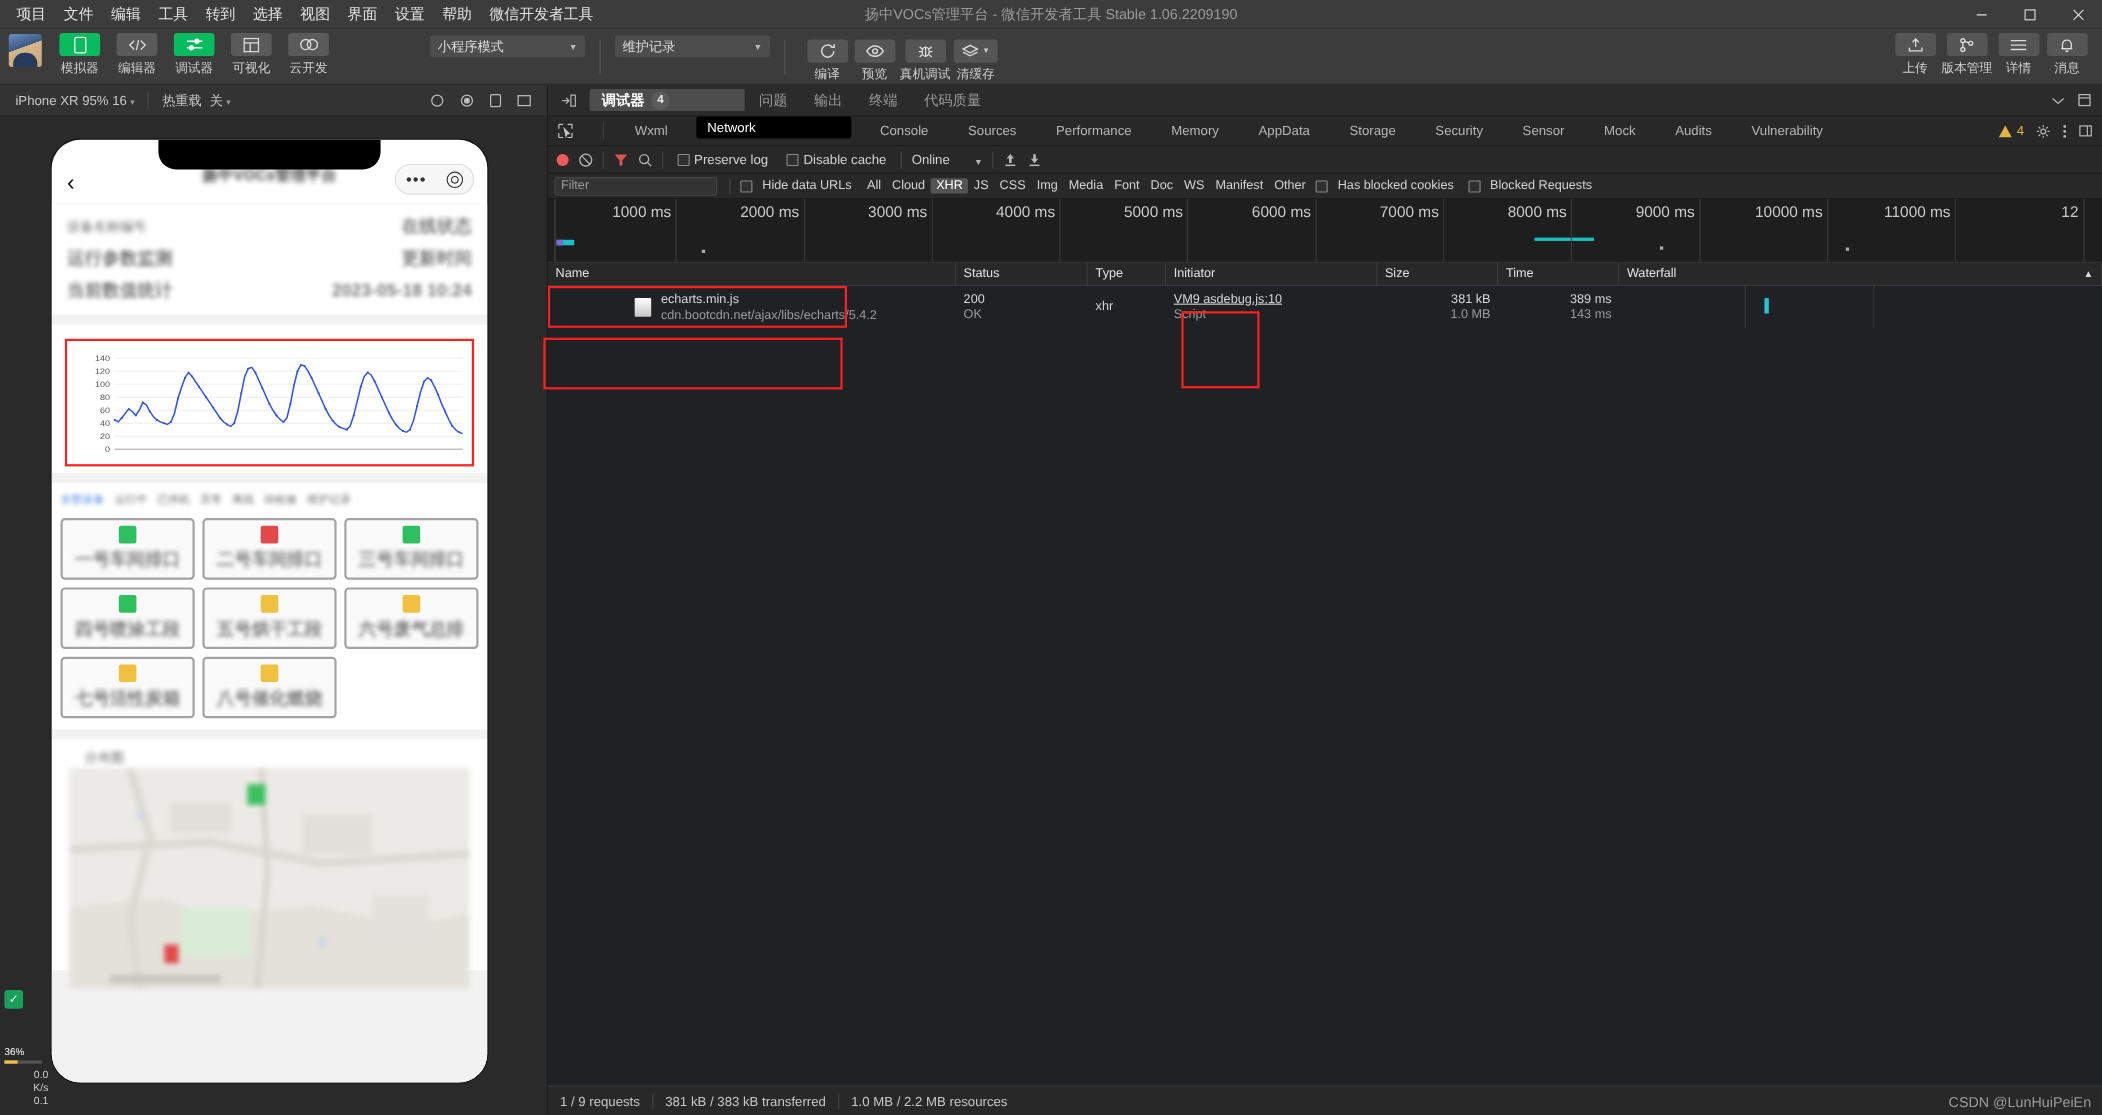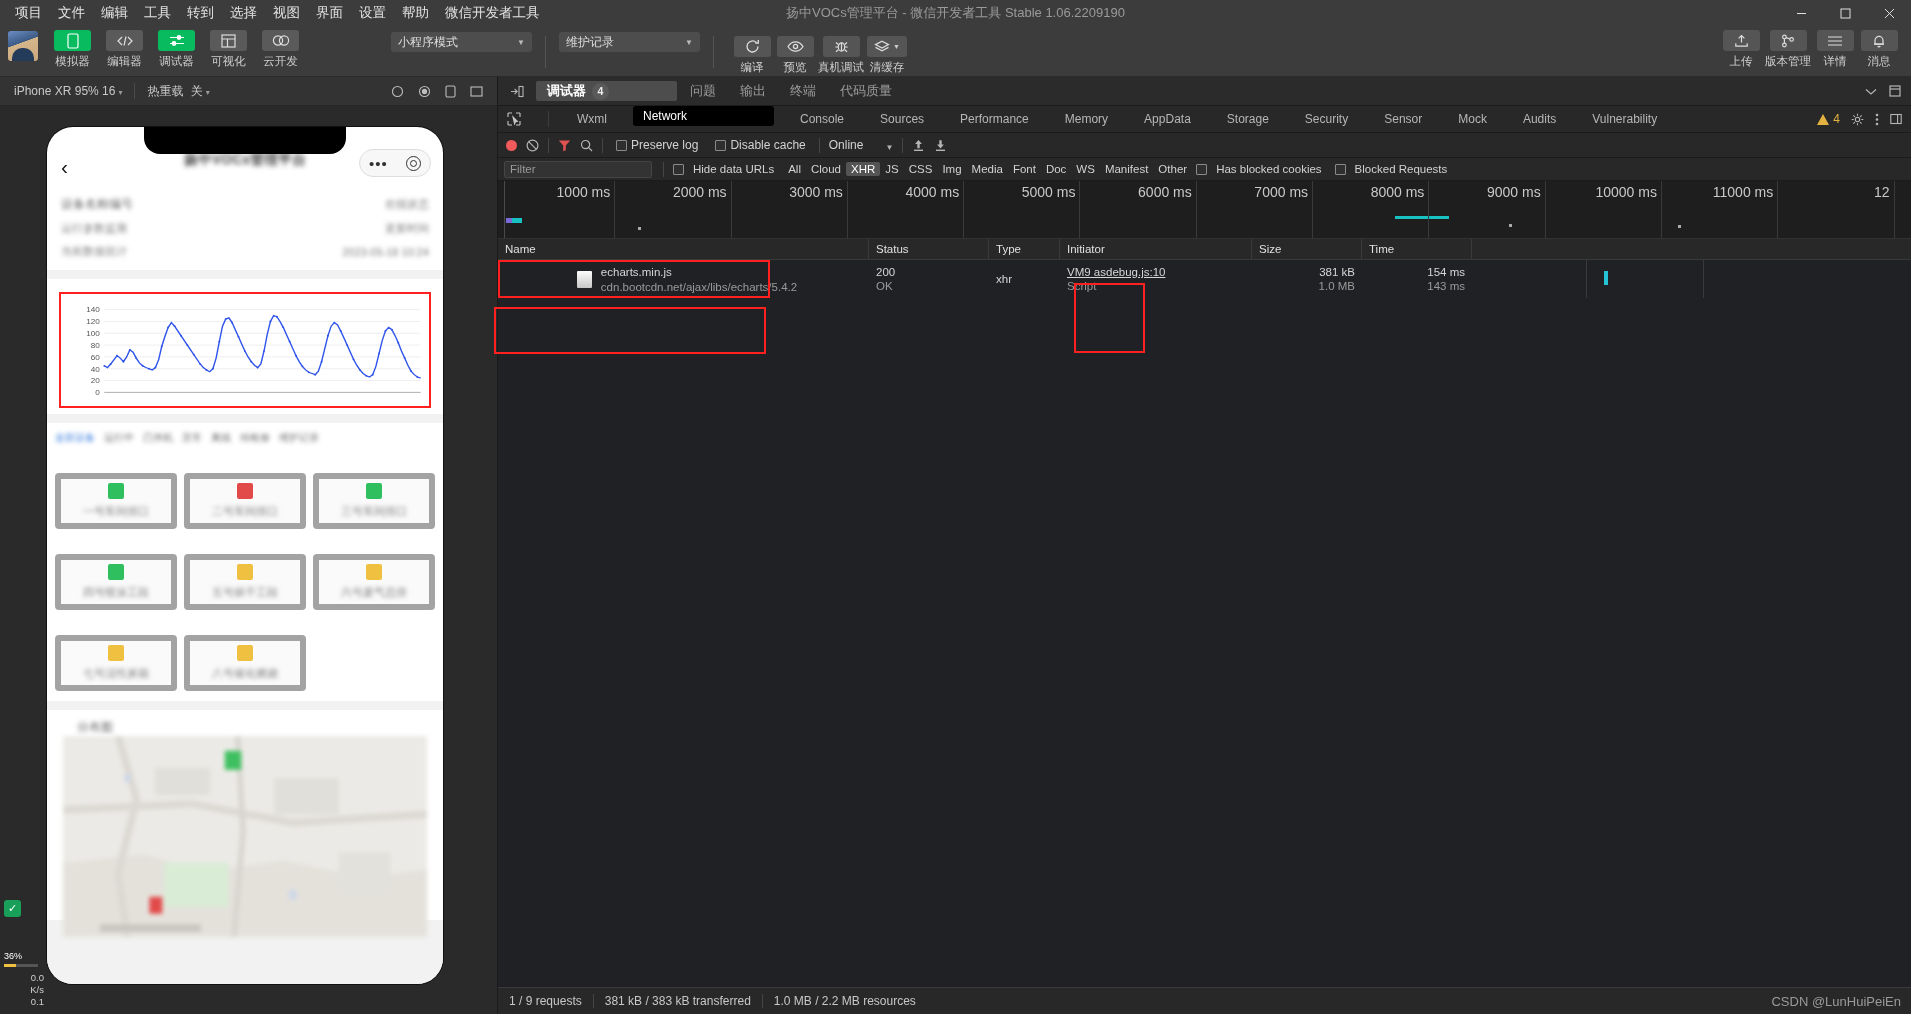--- a/index.html
+++ b/index.html
@@ -127,7 +127,7 @@
     color: transparent; text-shadow: 0 0 4.5px rgba(70,70,70,.85);
     font-size: 12px; user-select: none; white-space: nowrap;
   }
-  .blur-line.sm { font-size: 11px; text-shadow: 0 0 4px rgba(90,90,90,.8); }
+  .blur-line.sm { font-size: 16px; text-shadow: 0 0 4px rgba(90,90,90,.8); font-weight: bold; }
   .row-sb { display: flex; justify-content: space-between; align-items: center; }
 
   .chartbox {

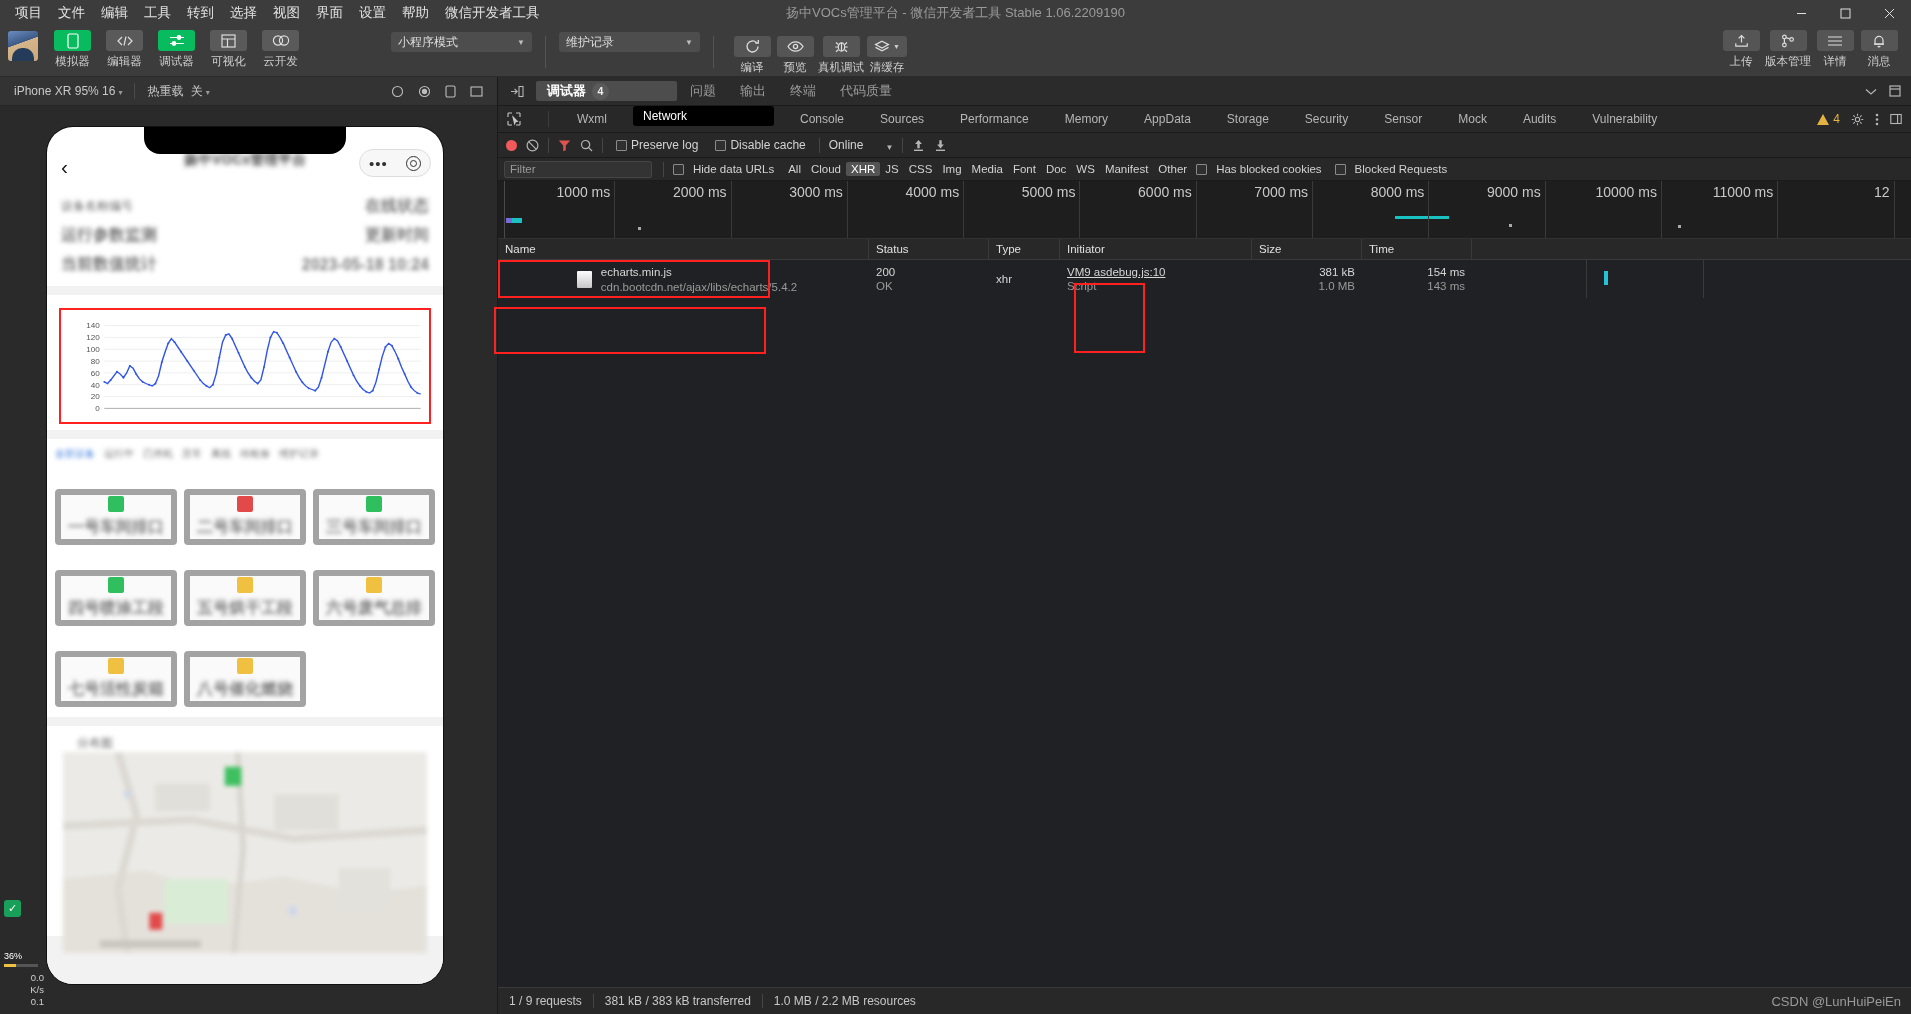--- a/index.html
+++ b/index.html
@@ -847,6 +847,10 @@
         <div class="th" style="width:192px;">Initiator</div>
         <div class="th" style="width:110px;">Size</div>
         <div class="th" style="width:110px;">Time</div>
+        <div class="th" style="flex:1;justify-content:space-between;">
+          <span>Waterfall</span>
+          <span style="font-size:9px;color:#ddd;">▲</span>
+        </div>
       </div>
 
       <div class="rows">

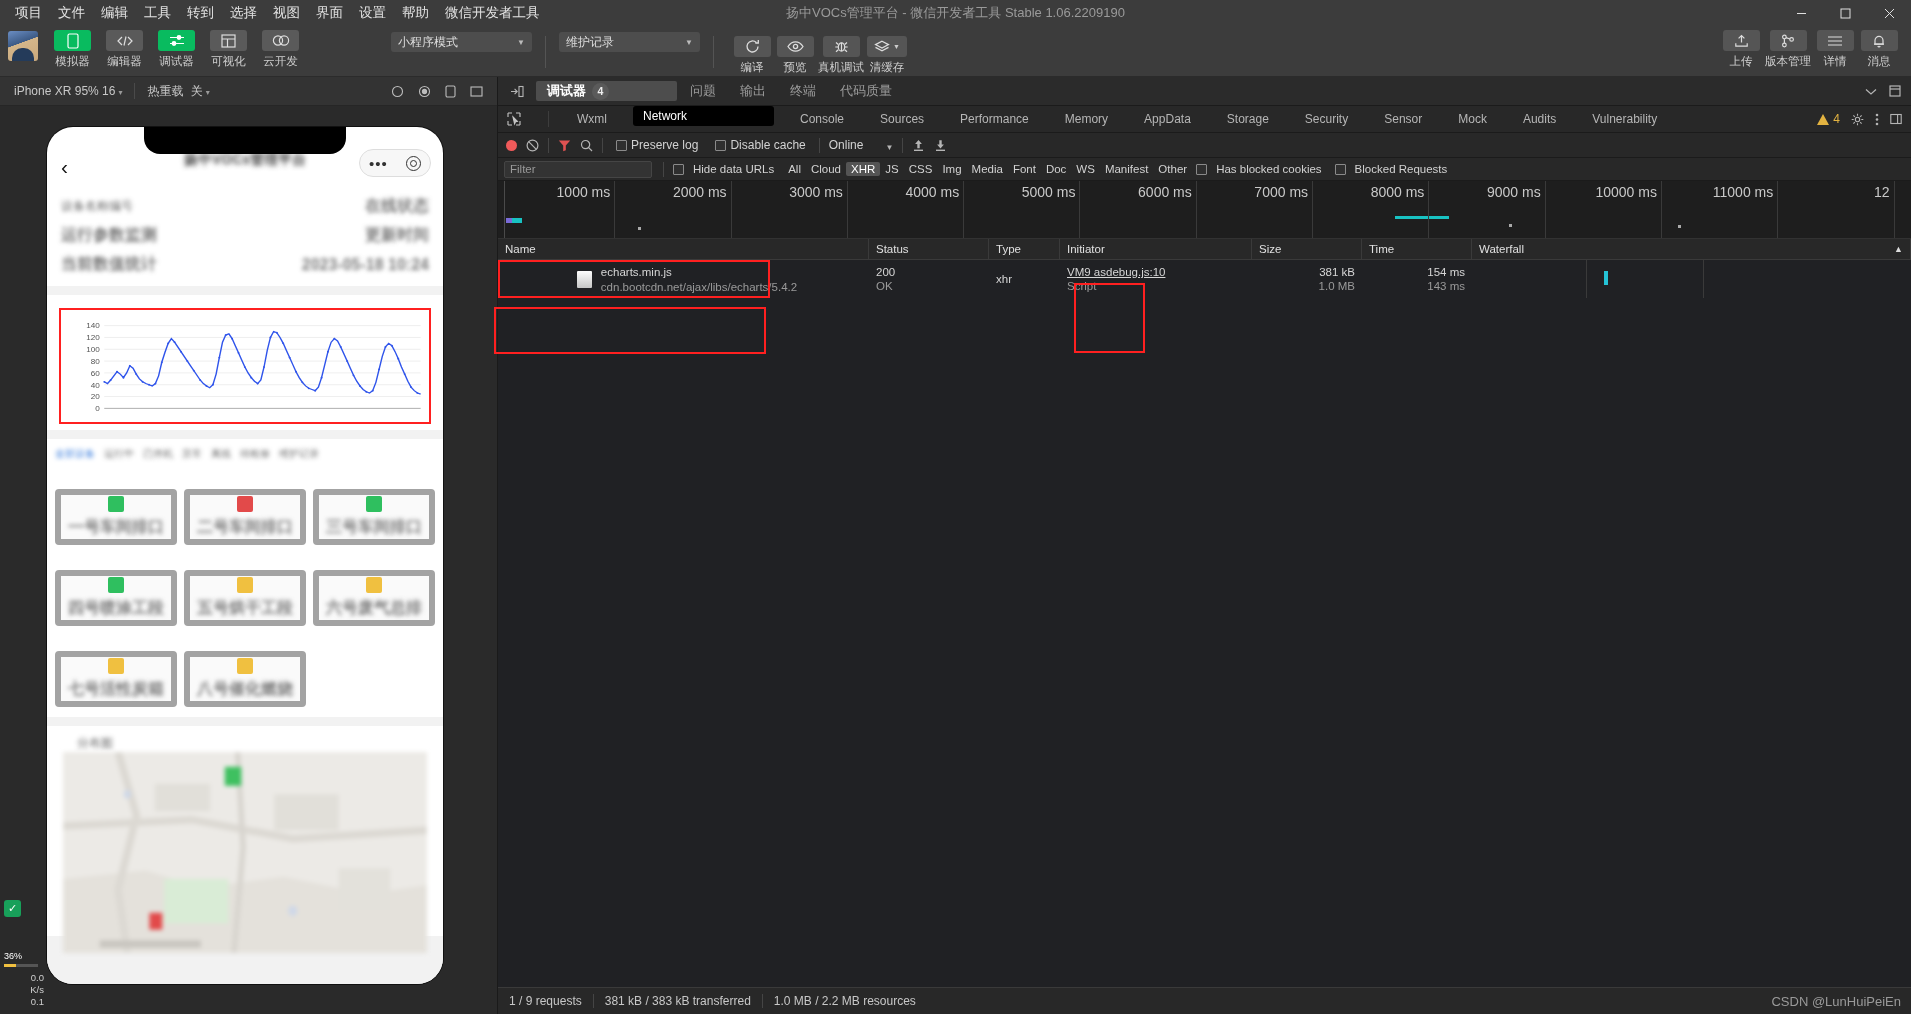--- a/index.html
+++ b/index.html
@@ -878,7 +878,7 @@
             <span class="sub">1.0 MB</span>
           </div>
           <div class="td ralign" style="width:110px;">
-            <span>154 ms</span>
+            <span>389 ms</span>
             <span class="sub">143 ms</span>
           </div>
           <div class="td" style="flex:1;position:relative;">

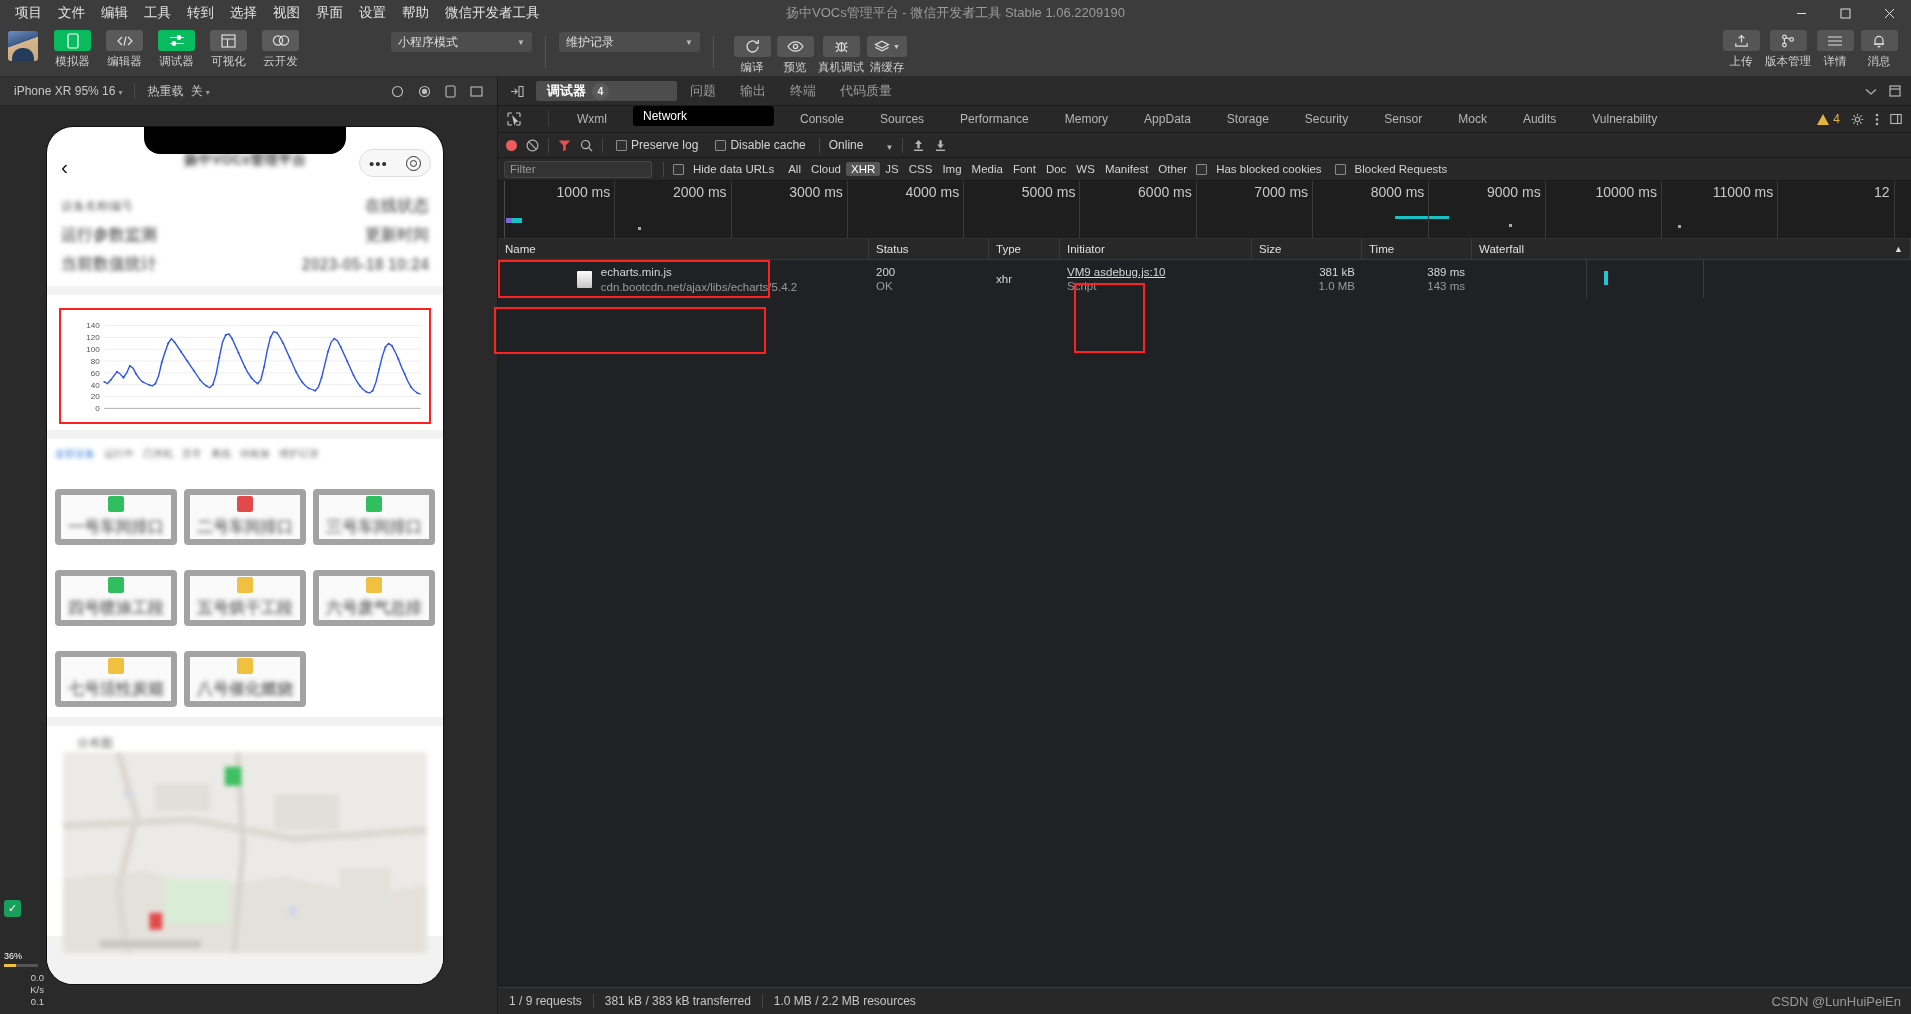--- a/index.html
+++ b/index.html
@@ -142,8 +142,8 @@
 
   .grid3 { display: grid; grid-template-columns: repeat(3,1fr); gap: 7px; padding: 6px 8px 10px; }
   .gcell {
-    background: #fafafa; border: 6px solid #a3a3a3; border-radius: 4px; height: 56px;
-    display: flex; flex-direction: column; align-items: center; justify-content: center; gap: 5px; margin-top: 18px;
+    background: #fafafa; border: 2px solid #a3a3a3; border-radius: 4px; height: 56px;
+    display: flex; flex-direction: column; align-items: center; justify-content: center; gap: 5px;
   }
   .gicon { width: 16px; height: 16px; border-radius: 2px; }
 

